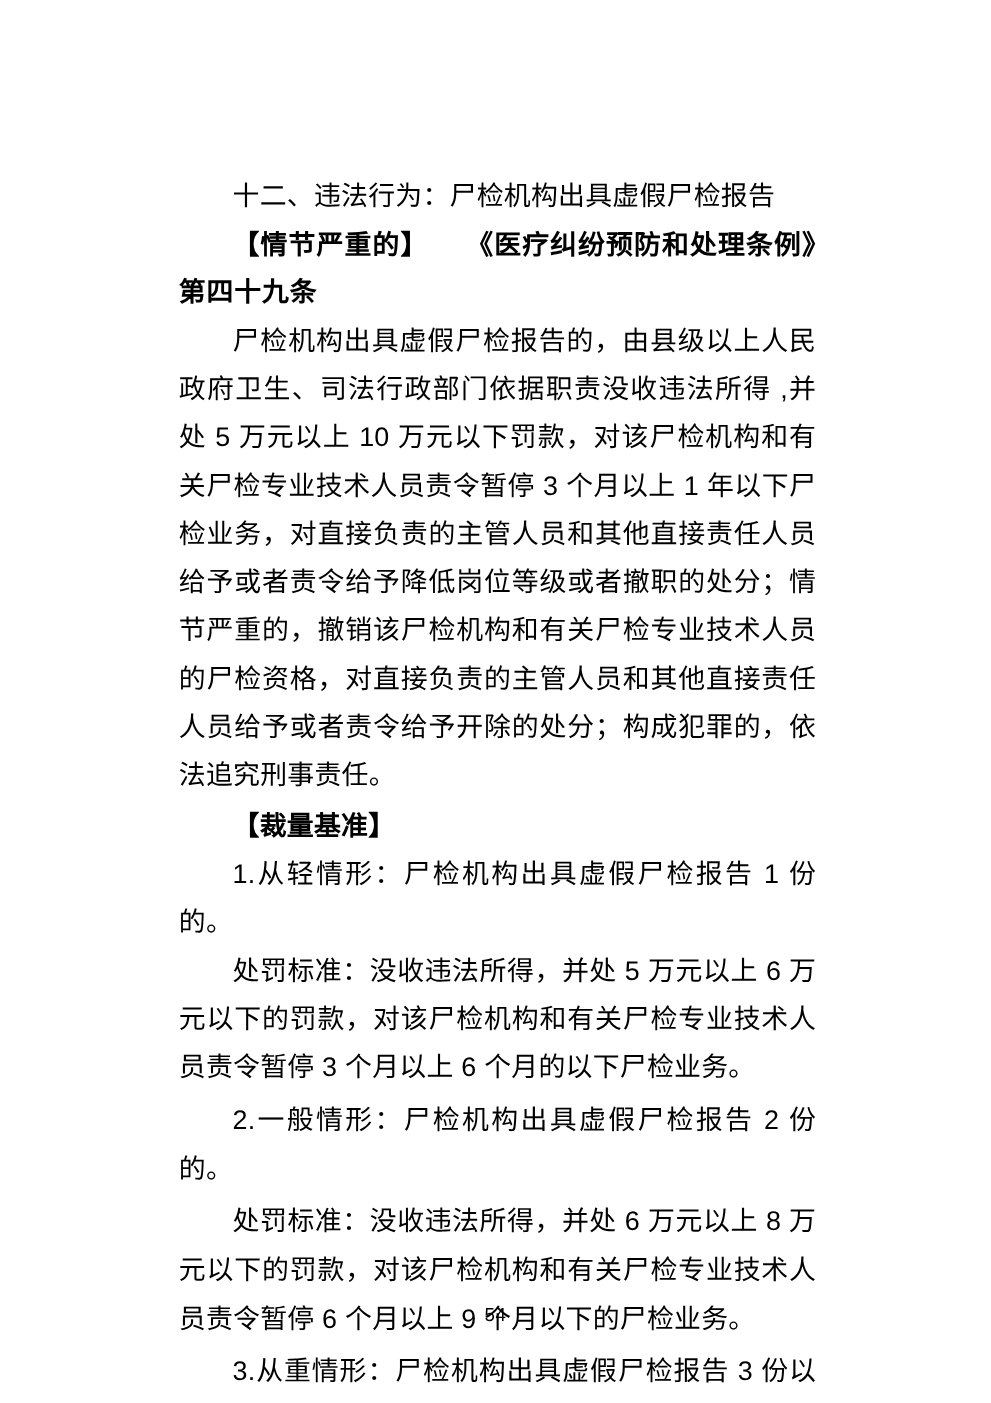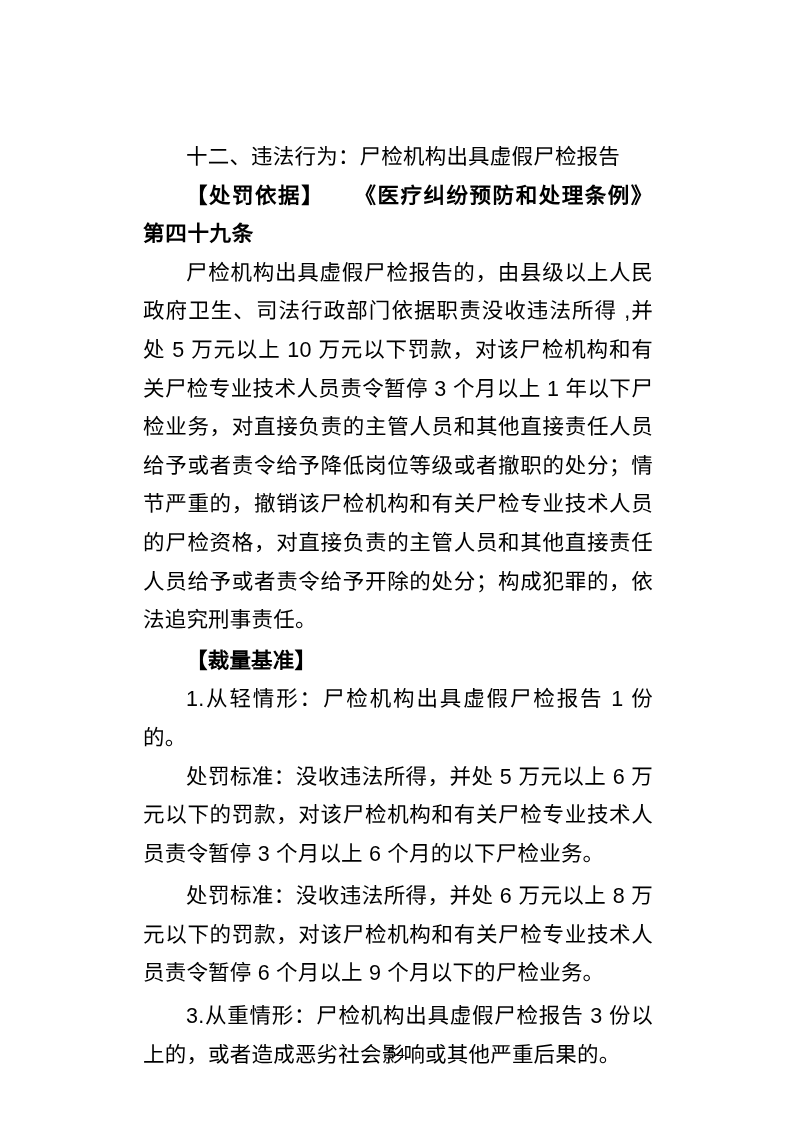--- a/index.html
+++ b/index.html
@@ -57,7 +57,7 @@
 
     <p>十二、违法行为：尸检机构出具虚假尸检报告</p>
 
-    <p class="basis-heading"><span>【处罚依据】</span><span class="law-name">《医疗纠纷预防和处理条例》第四十九条</span></p>
+    <p class="basis-heading"><span>【情节严重的】</span><span class="law-name">《医疗纠纷预防和处理条例》第四十九条</span></p>
 
     <p>尸检机构出具虚假尸检报告的，由县级以上人民政府卫生、司法行政部门依据职责没收违法所得 ,并处 5 万元以上 10 万元以下罚款，对该尸检机构和有关尸检专业技术人员责令暂停 3 个月以上 1 年以下尸检业务，对直接负责的主管人员和其他直接责任人员给予或者责令给予降低岗位等级或者撤职的处分；情节严重的，撤销该尸检机构和有关尸检专业技术人员的尸检资格，对直接负责的主管人员和其他直接责任人员给予或者责令给予开除的处分；构成犯罪的，依法追究刑事责任。</p>
 

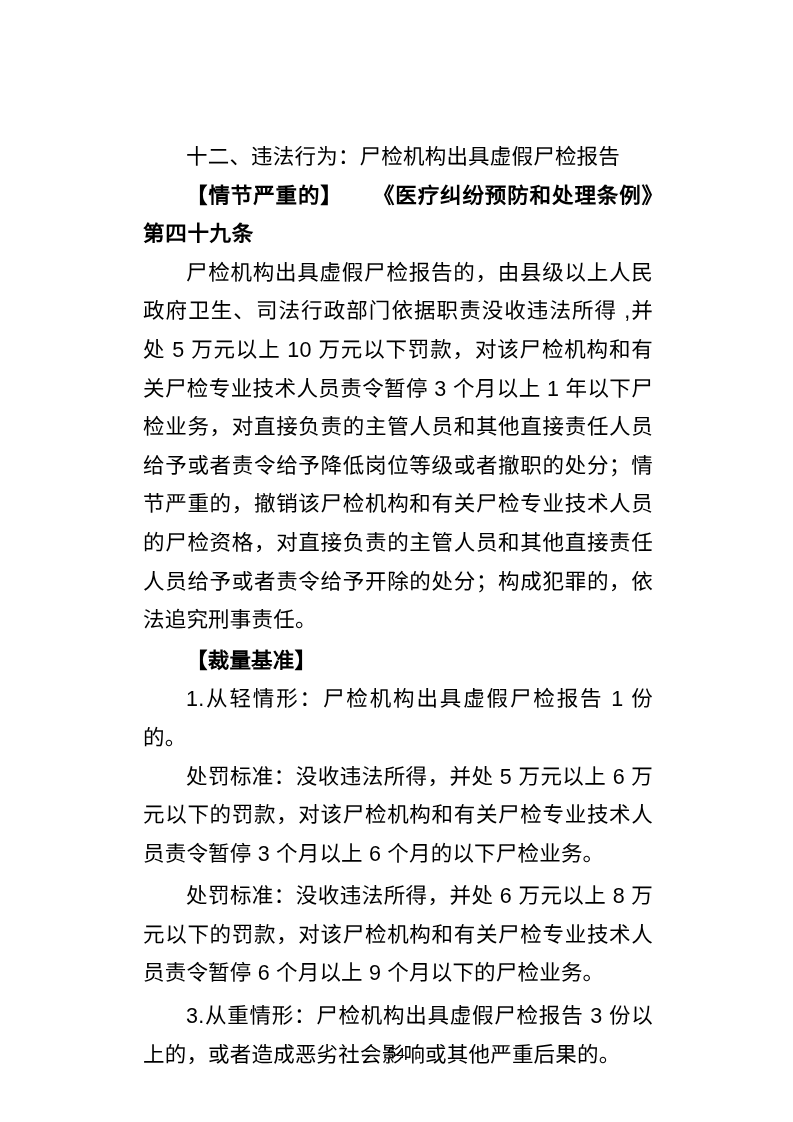--- a/index.html
+++ b/index.html
@@ -67,6 +67,7 @@
 
     <p><span class="bold">处罚标准：</span><span>没收违法所得，并处 5 万元以上 6 万元以下的罚款，对该尸检机构和有关尸检专业技术人员责令暂停 3 个月以上 6 个月的以下尸检业务。</span></p>
 
+    <p class="spaced"><span>2.</span><span class="bold">一般情形：</span><span>尸检机构出具虚假尸检报告 2 份的。</span></p>
 
     <p class="spaced"><span class="bold">处罚标准：</span><span>没收违法所得，并处 6 万元以上 8 万元以下的罚款，对该尸检机构和有关尸检专业技术人员责令暂停 6 个月以上 9 个月以下的尸检业务。</span></p>
 

